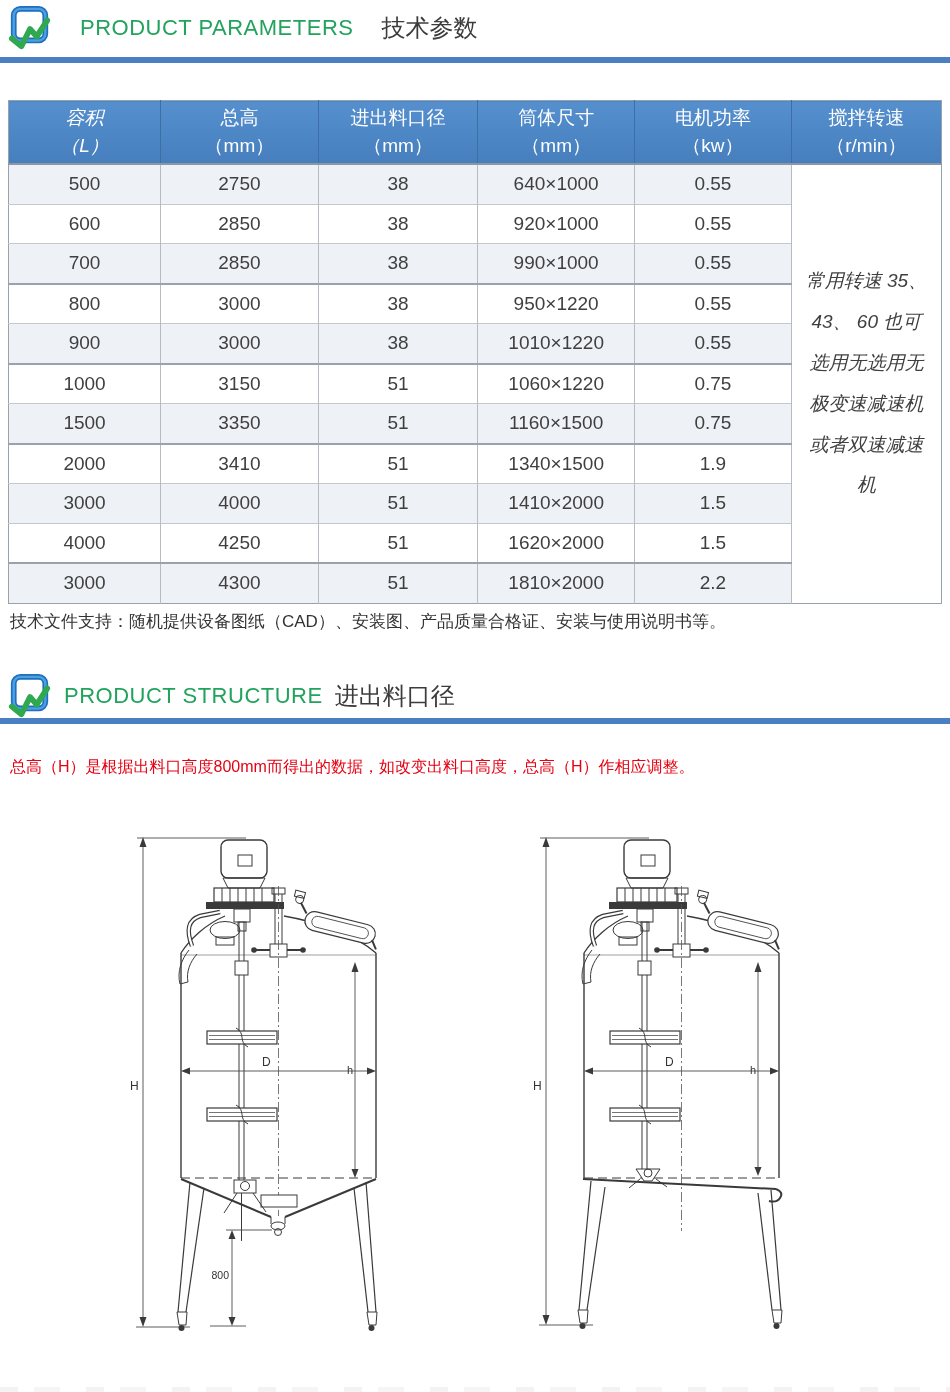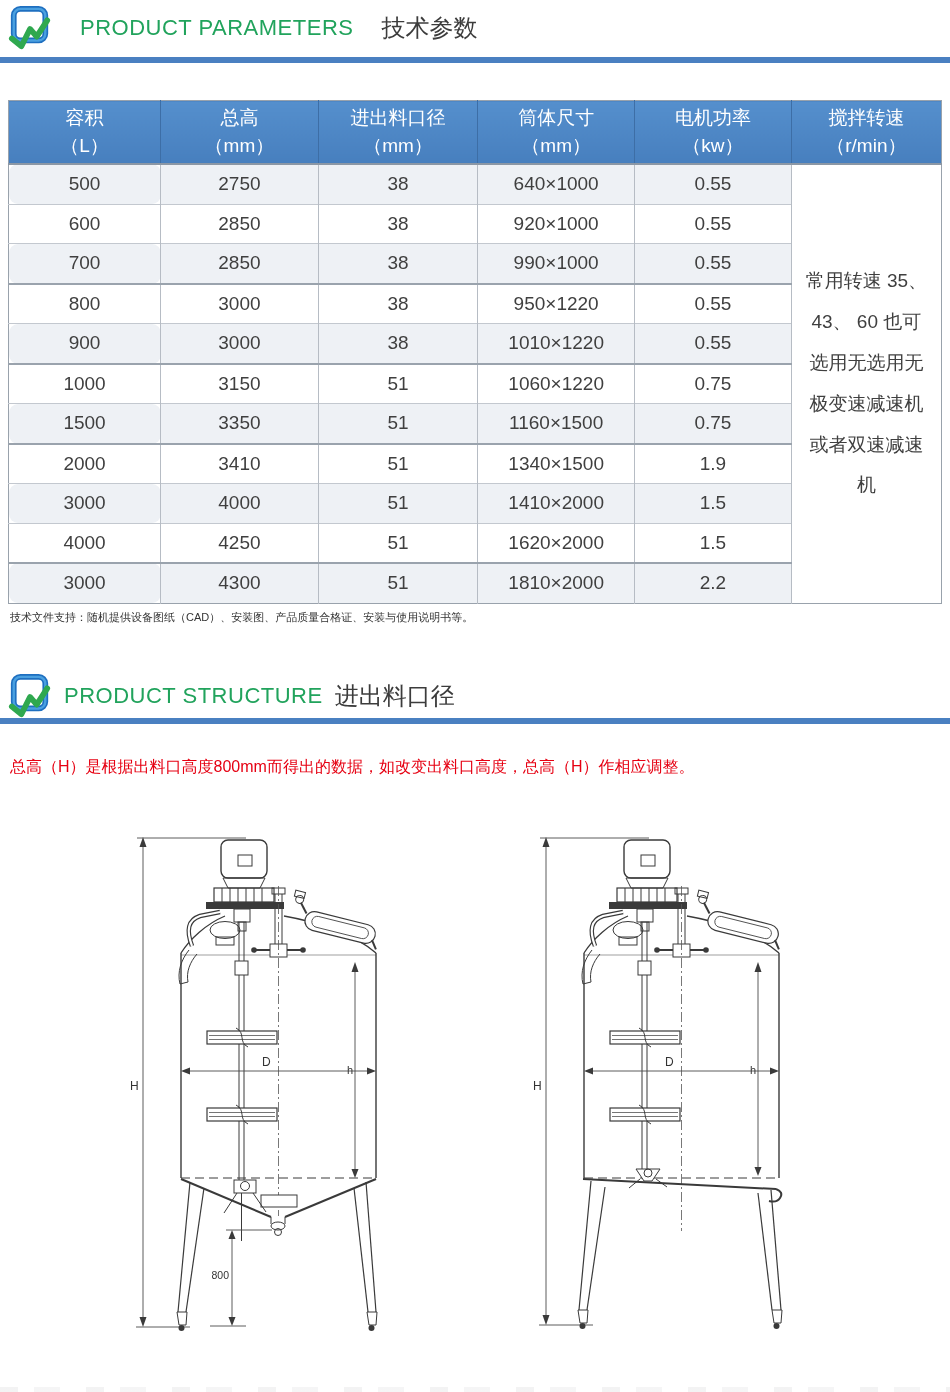--- a/index.html
+++ b/index.html
@@ -18,7 +18,7 @@
     border:1px solid #99a2ac;background:#fff;table-layout:fixed;}
   .spec-table th{background:linear-gradient(#558fcd,#477fbe);color:#fff;font-weight:normal;
     font-size:19px;height:62px;padding:0;border-left:1px solid #3d6ea6;line-height:1.45;}
-  .spec-table th:first-child{border-left:none;}
+  .spec-table th:first-child{border-left:none;font-style:italic;}
   .spec-table td{font-size:19px;color:#3f3f3f;text-align:center;height:38.5px;padding:0;
     border-left:1px solid #b6bcc4;border-top:1px solid #c3c8cf;}
   .spec-table td:first-child{border-left:none;border-radius:9px;}

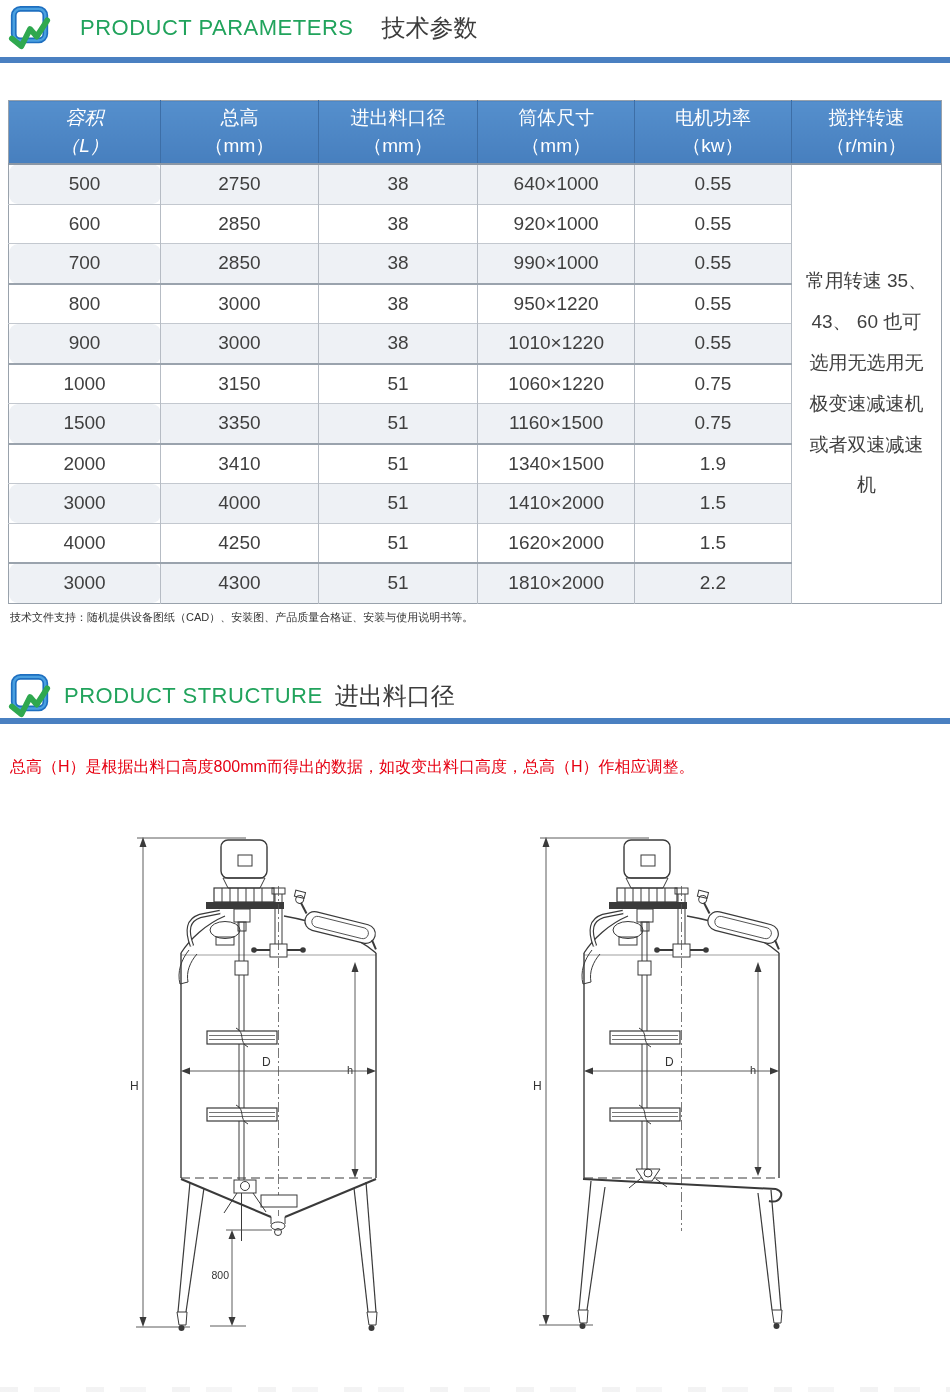--- a/index.html
+++ b/index.html
@@ -21,7 +21,7 @@
   .spec-table th:first-child{border-left:none;font-style:italic;}
   .spec-table td{font-size:19px;color:#3f3f3f;text-align:center;height:38.5px;padding:0;
     border-left:1px solid #b6bcc4;border-top:1px solid #c3c8cf;}
-  .spec-table td:first-child{border-left:none;border-radius:9px;}
+  .spec-table td:first-child{border-left:none;}
   .spec-table tbody tr:first-child td{border-top:2px solid #8b97a5;}
   .spec-table tbody tr.thick td{border-bottom:2px solid #9aa3ad;}
   .spec-table tbody tr:nth-child(odd) td{background:#eef1f5;}

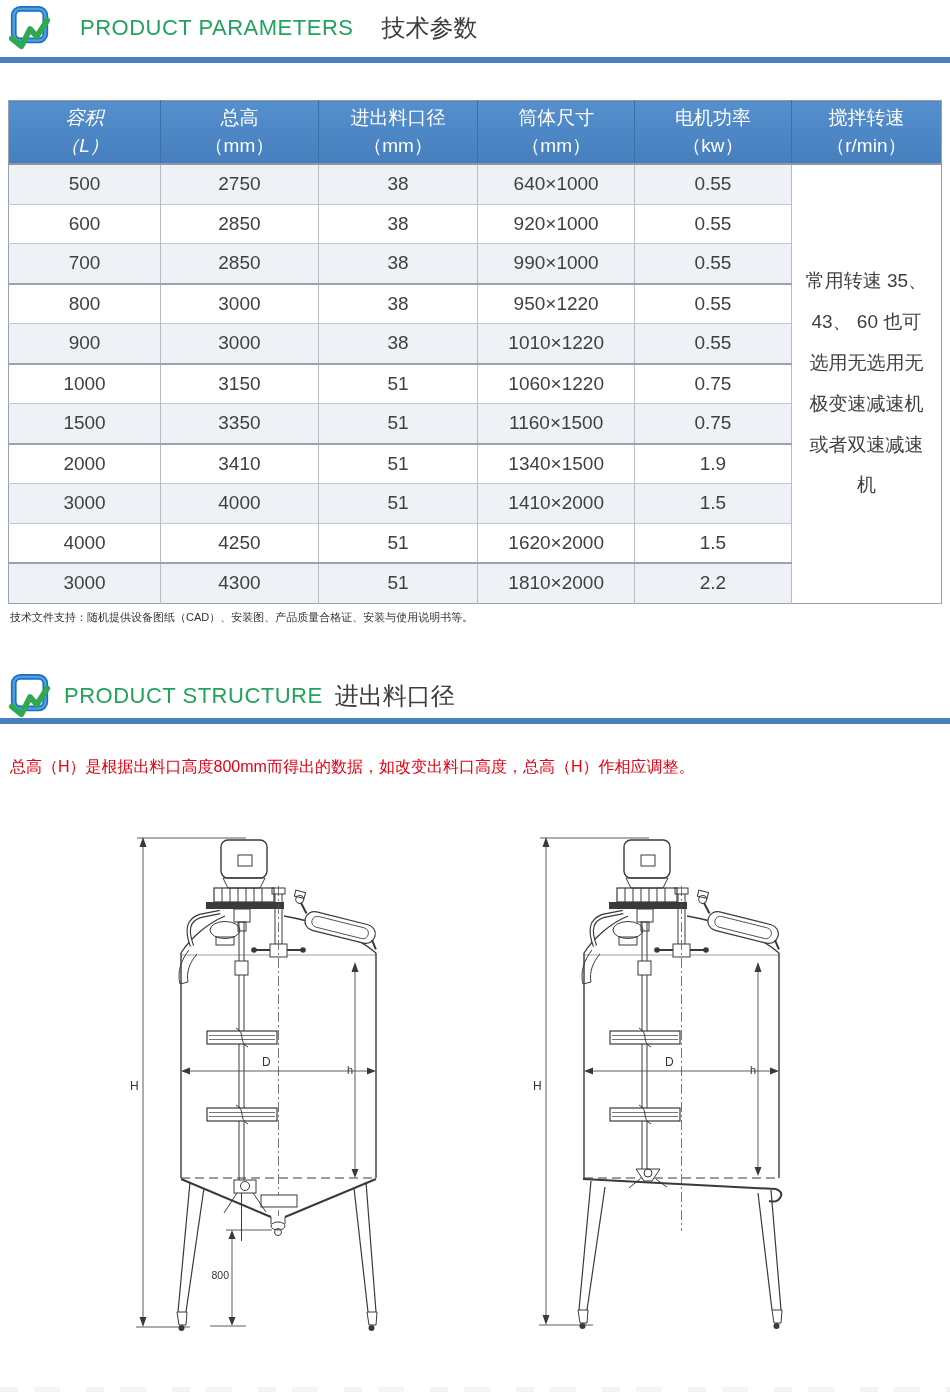--- a/index.html
+++ b/index.html
@@ -26,7 +26,7 @@
   .spec-table tbody tr.thick td{border-bottom:2px solid #9aa3ad;}
   .spec-table tbody tr:nth-child(odd) td{background:#eef1f5;}
   .spec-table td.speed{background:#fff !important;vertical-align:middle;line-height:2.15;
-    white-space:pre-line;padding:0 8px;}
+    white-space:pre-line;padding:0 8px;font-style:italic;}
 
   .support-text{position:absolute;left:10px;top:610px;font-size:11px;color:#333;width:930px;}
   .red-note{position:absolute;left:10px;top:757px;font-size:16px;color:#e60012;width:930px;}

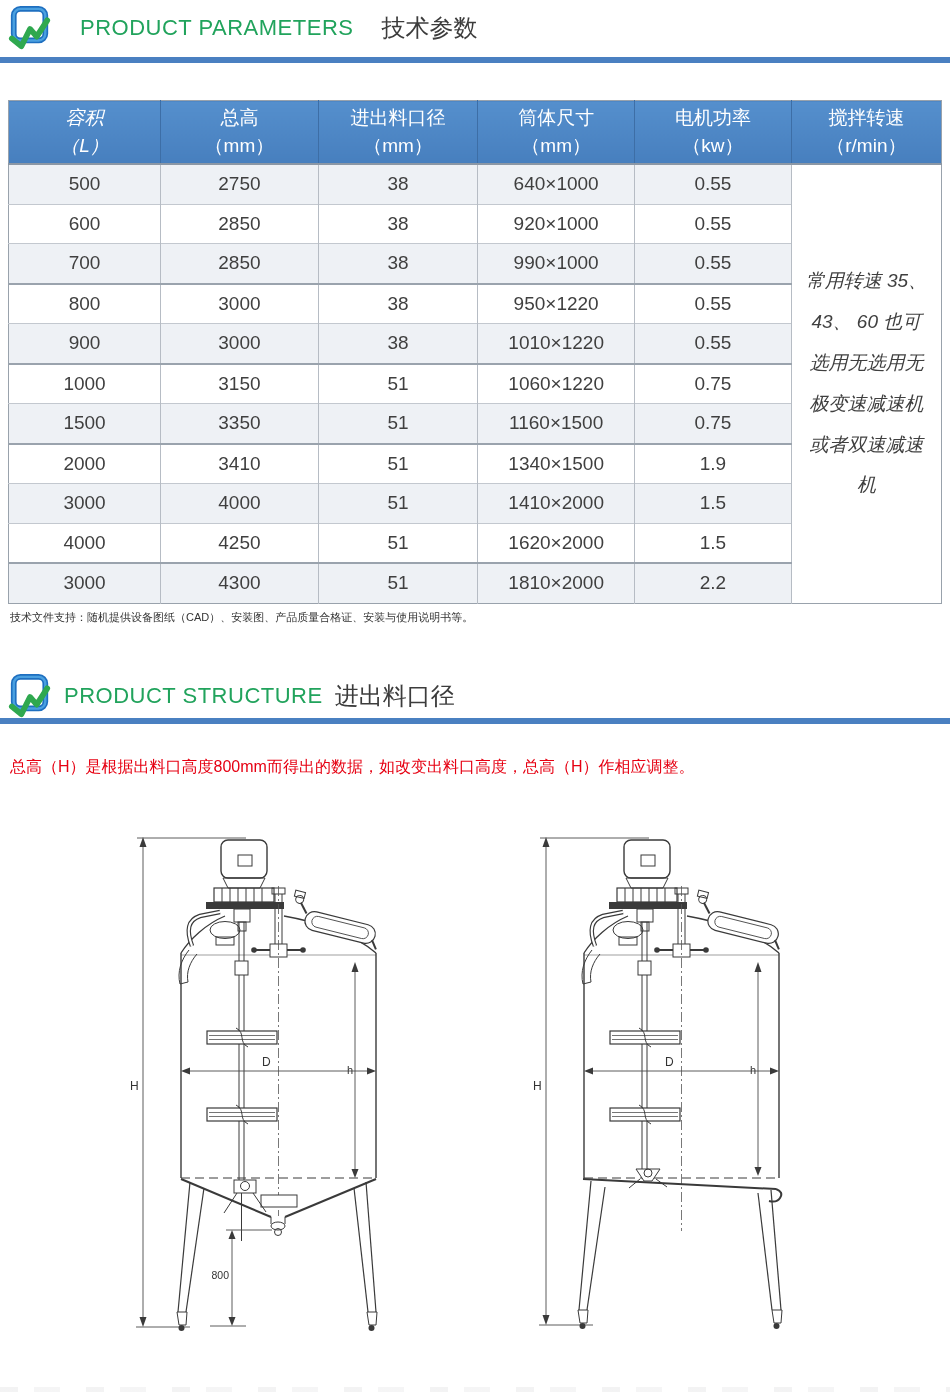--- a/index.html
+++ b/index.html
@@ -28,7 +28,7 @@
   .spec-table td.speed{background:#fff !important;vertical-align:middle;line-height:2.15;
     white-space:pre-line;padding:0 8px;font-style:italic;}
 
-  .support-text{position:absolute;left:10px;top:610px;font-size:11px;color:#333;width:930px;}
+  .support-text{position:absolute;left:10px;top:610px;font-size:17px;color:#333;width:930px;}
   .red-note{position:absolute;left:10px;top:757px;font-size:16px;color:#e60012;width:930px;}
 
   .drawing{position:absolute;width:345px;height:515px;}

